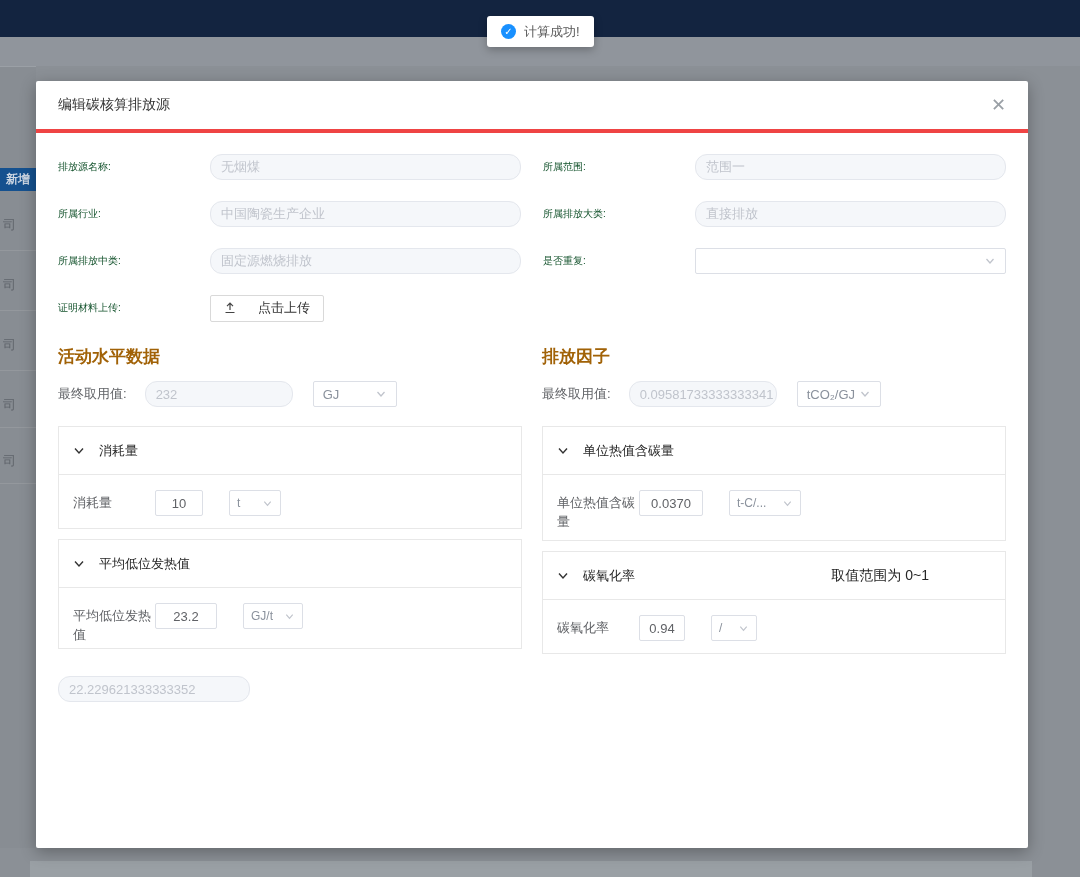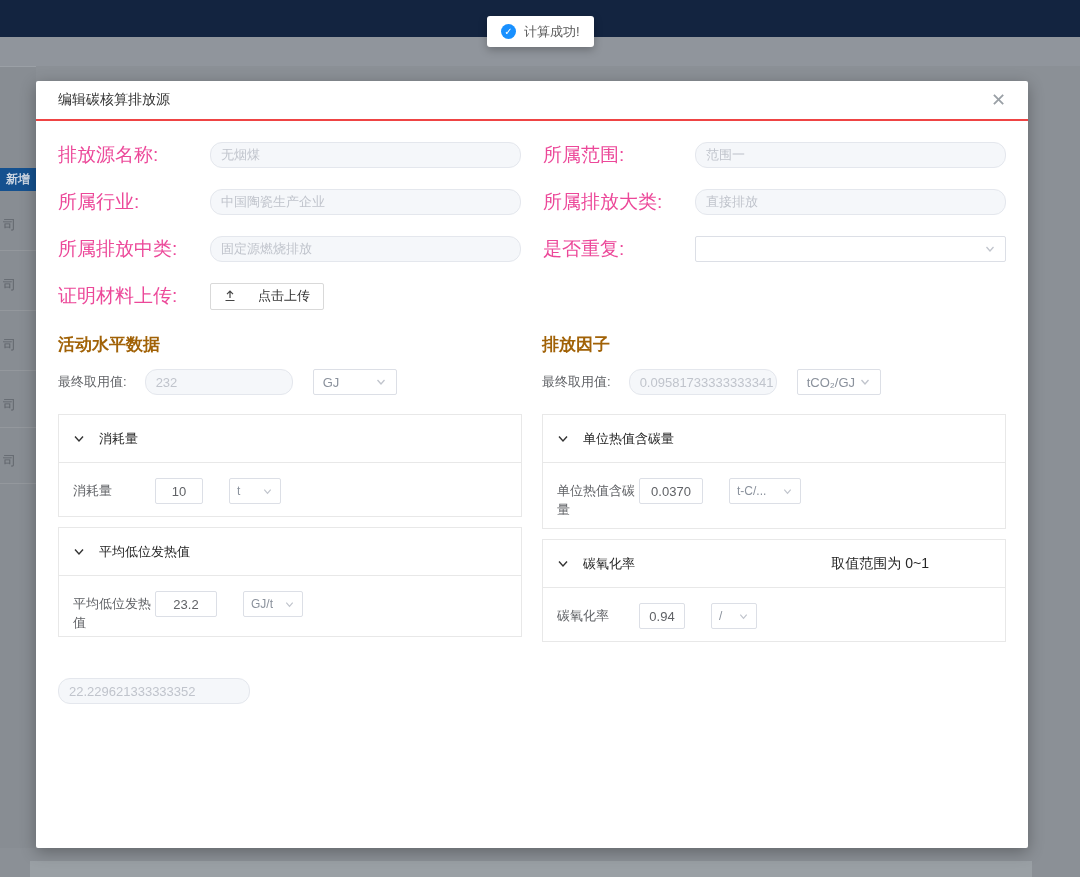--- a/index.html
+++ b/index.html
@@ -32,7 +32,7 @@
   
   .modal { position:absolute; left:36px; top:81px; width:992px; height:767px; background:#fff;
     border-radius:2px; box-shadow:0 4px 16px rgba(0,0,0,.3); z-index:10; }
-  .modal-header { height:40px; border-bottom:2px solid #ef4444; display:flex; align-items:center; padding:0 22px; }
+  .modal-header { height:52px; border-bottom:4px solid #ef4444; display:flex; align-items:center; padding:0 22px; }
   .modal-title { font-size:14px; color:#333; }
   .modal-close { margin-left:auto; color:#9aa0a6; font-size:18px; line-height:1; cursor:pointer; }
   .modal-body { padding:21px 22px 0 22px; }

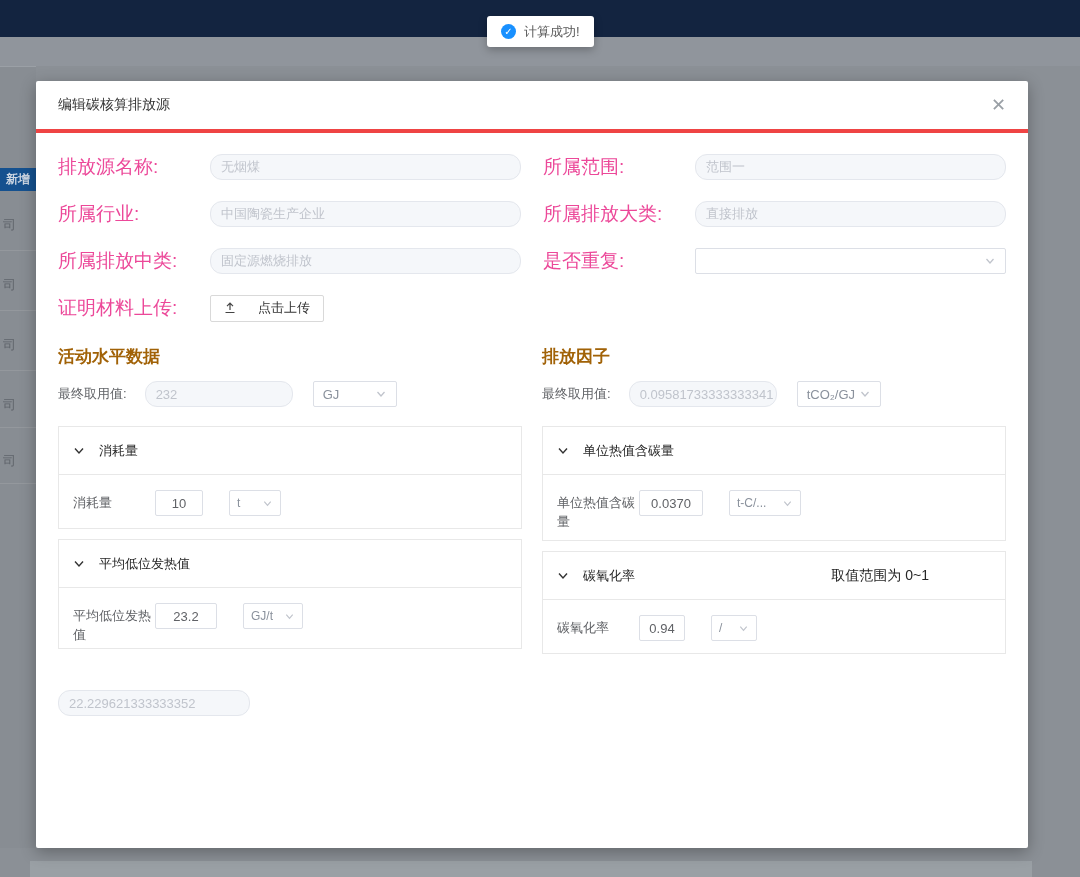--- a/index.html
+++ b/index.html
@@ -40,7 +40,7 @@
   .grid2 { display:grid; grid-template-columns:1fr 1fr; column-gap:22px; }
   .form-grid { row-gap:21px; }
   .field { display:flex; align-items:center; height:26px; }
-  .field > .flabel { width:152px; flex:0 0 152px; font-size:19px; color:#ec4899; }
+  .field > .flabel { width:152px; flex:0 0 152px; font-size:10px; color:#14532d; }
   .input { height:26px; border:1px solid #e4e7ed; border-radius:12px; background:#f5f7fa;
     display:flex; align-items:center; padding:0 10px; font-size:13px; color:#c0c4cc; }
   .input.grow { flex:1; }

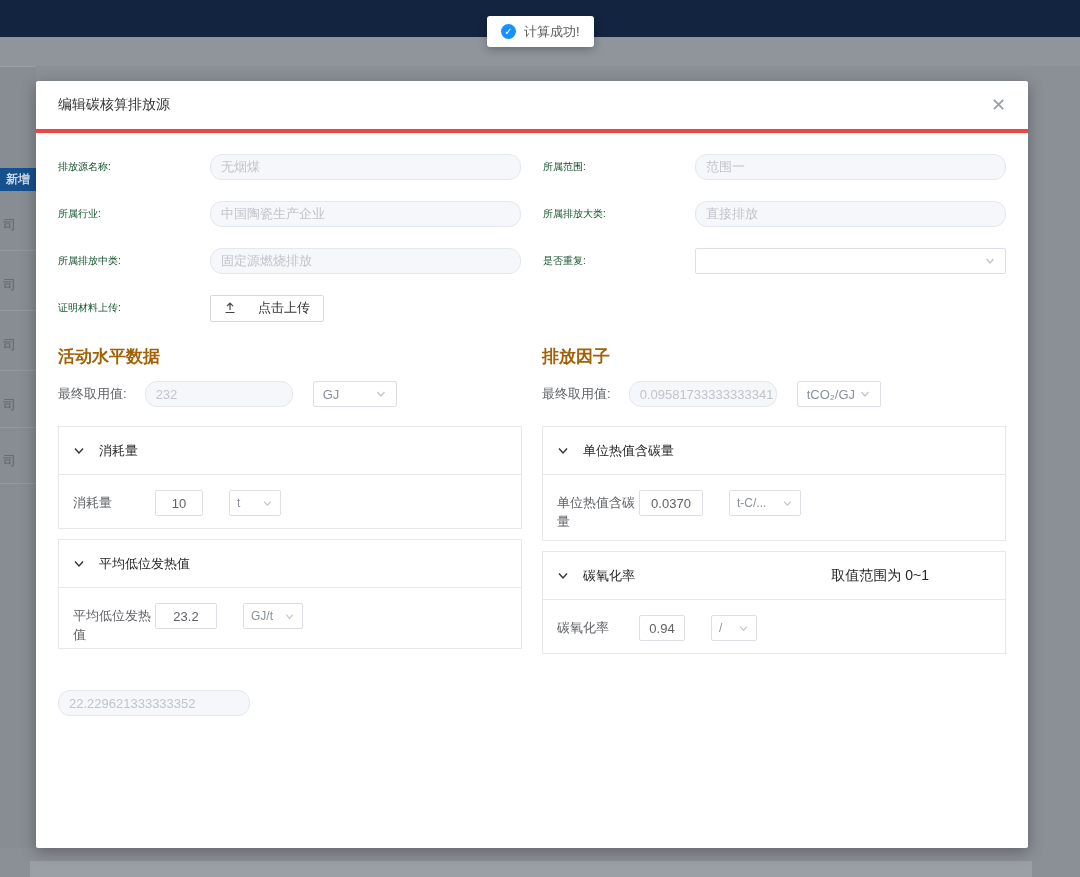--- a/index.html
+++ b/index.html
@@ -75,7 +75,7 @@
   .b1{height:53px} .b2{height:60px} .b3{height:65px} .b4{height:53px}
 
   .emission-title { margin-top:14px; }
-  .emission-input { width:192px; margin-top:26px; }
+  .emission-input { width:192px; margin-top:12px; }
 
   .modal-footer { position:absolute; left:0; bottom:0; width:100%; height:48px; border-top:1px solid #e8e8e8;
     display:flex; align-items:center; justify-content:flex-end; gap:8px; padding:0 12px; background:#fff; }

